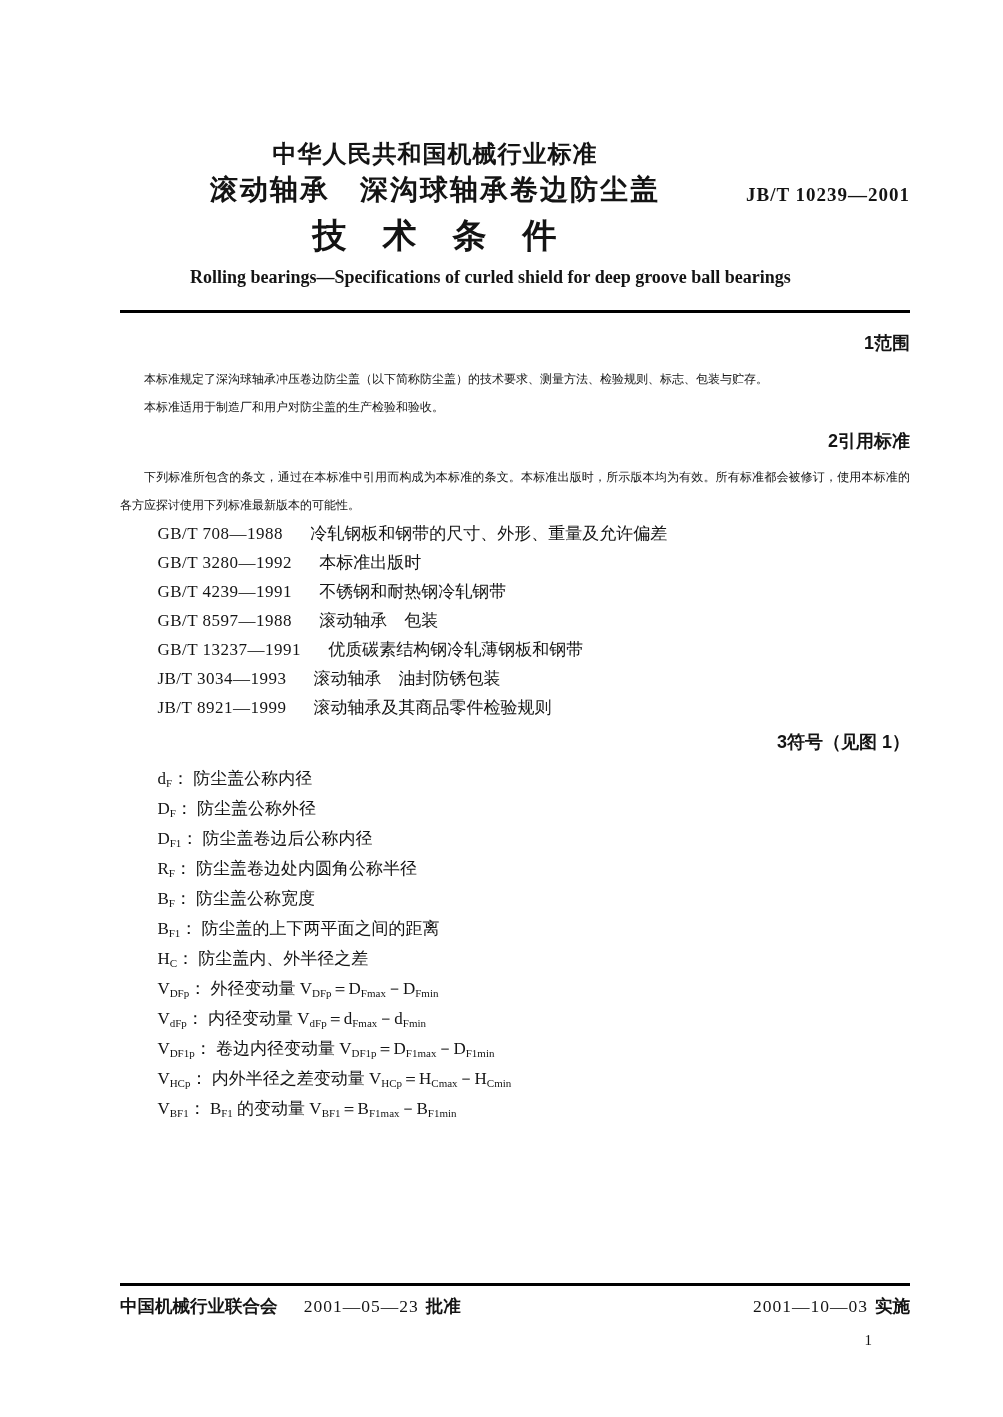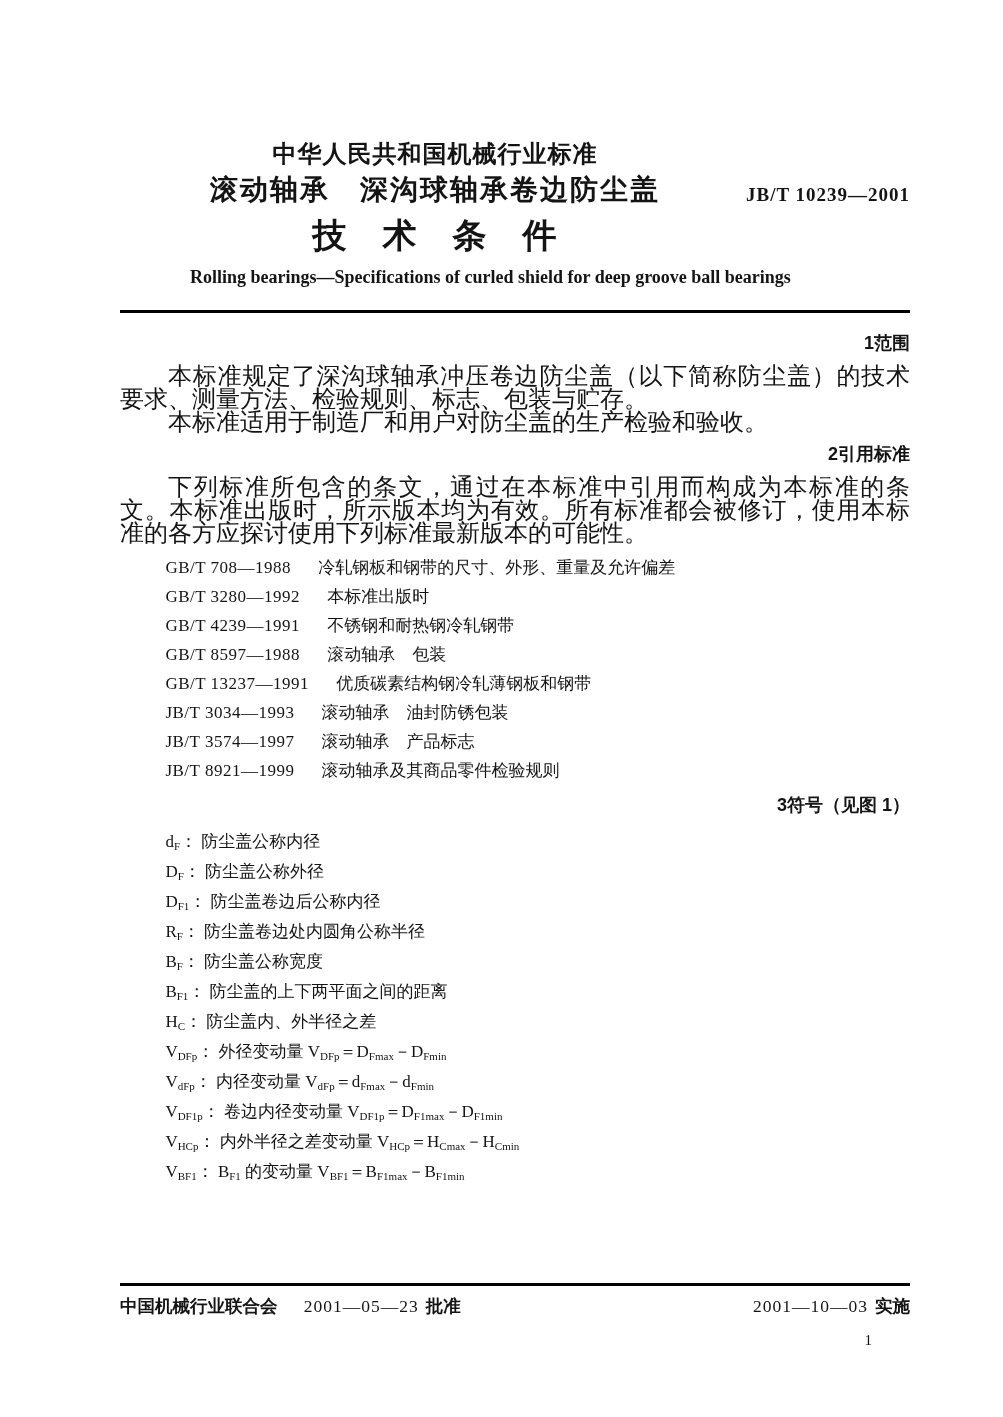--- a/index.html
+++ b/index.html
@@ -43,7 +43,7 @@
   }
   h2.sec .sec-no{display:inline-block;min-width:32px;}
   p.body{
-    font-size:24px;line-height:23px;margin:0;text-indent:2em;
+    font-size:12px;line-height:28px;margin:0;text-indent:2em;
     text-align:justify;
   }
   ul.plain{list-style:none;margin:8px;padding:0 0 0 2.2em;}

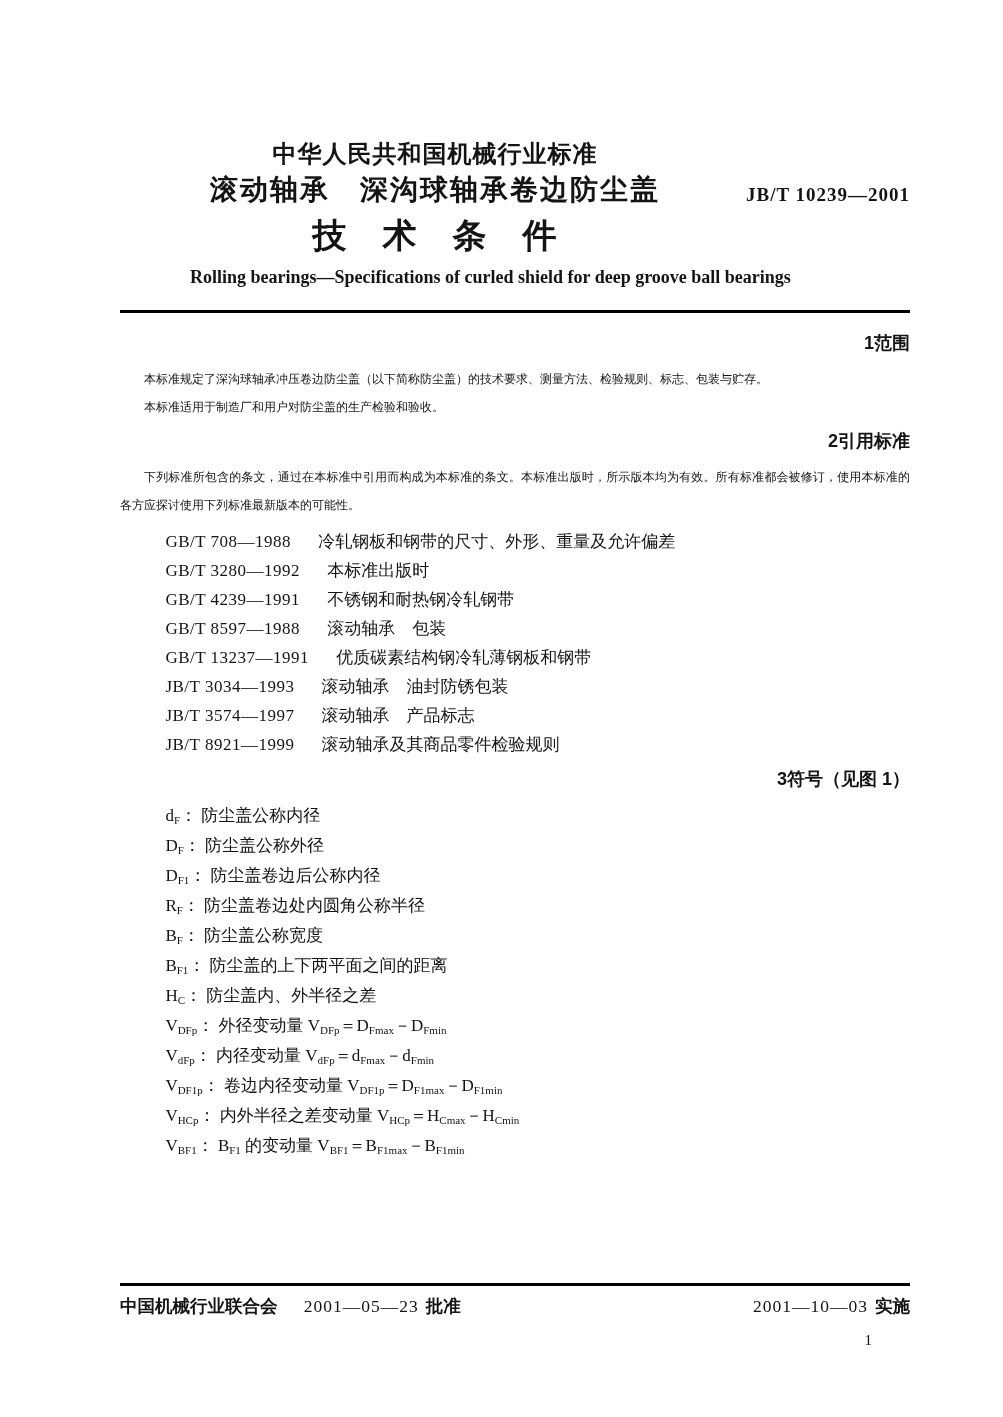--- a/index.html
+++ b/index.html
@@ -46,7 +46,7 @@
     font-size:12px;line-height:28px;margin:0;text-indent:2em;
     text-align:justify;
   }
-  ul.plain{list-style:none;margin:8px;padding:0 0 0 2.2em;}
+  ul.plain{list-style:none;margin:0;padding:0 0 0 2.2em;}
   ul.refs{font-size:17px;line-height:29px;}
   .ref-code{display:inline-block;margin-right:1.6em;letter-spacing:.5px;}
   ul.syms{font-size:17px;line-height:30px;}

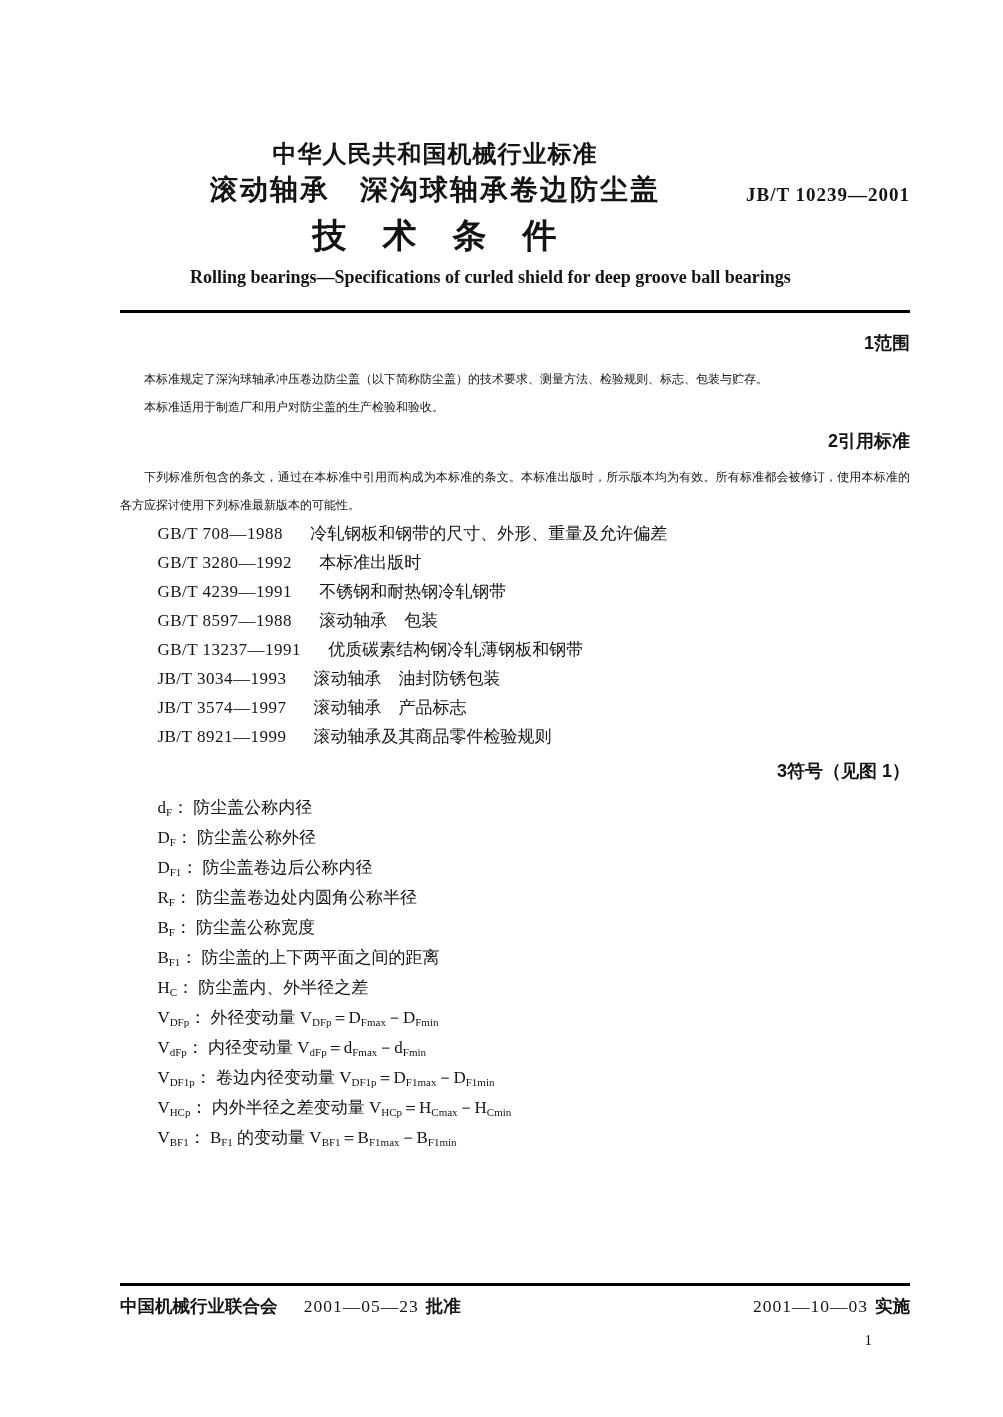--- a/index.html
+++ b/index.html
@@ -114,9 +114,6 @@
         <span class="ref-code">JB/T 3034—1993</span><span>滚动轴承　油封防锈包装</span>
       </li>
       <li>
-        <span class="ref-code">JB/T 3574—1997</span><span>滚动轴承　产品标志</span>
-      </li>
-      <li>
         <span class="ref-code">JB/T 8921—1999</span><span>滚动轴承及其商品零件检验规则</span>
       </li>
     </ul>

